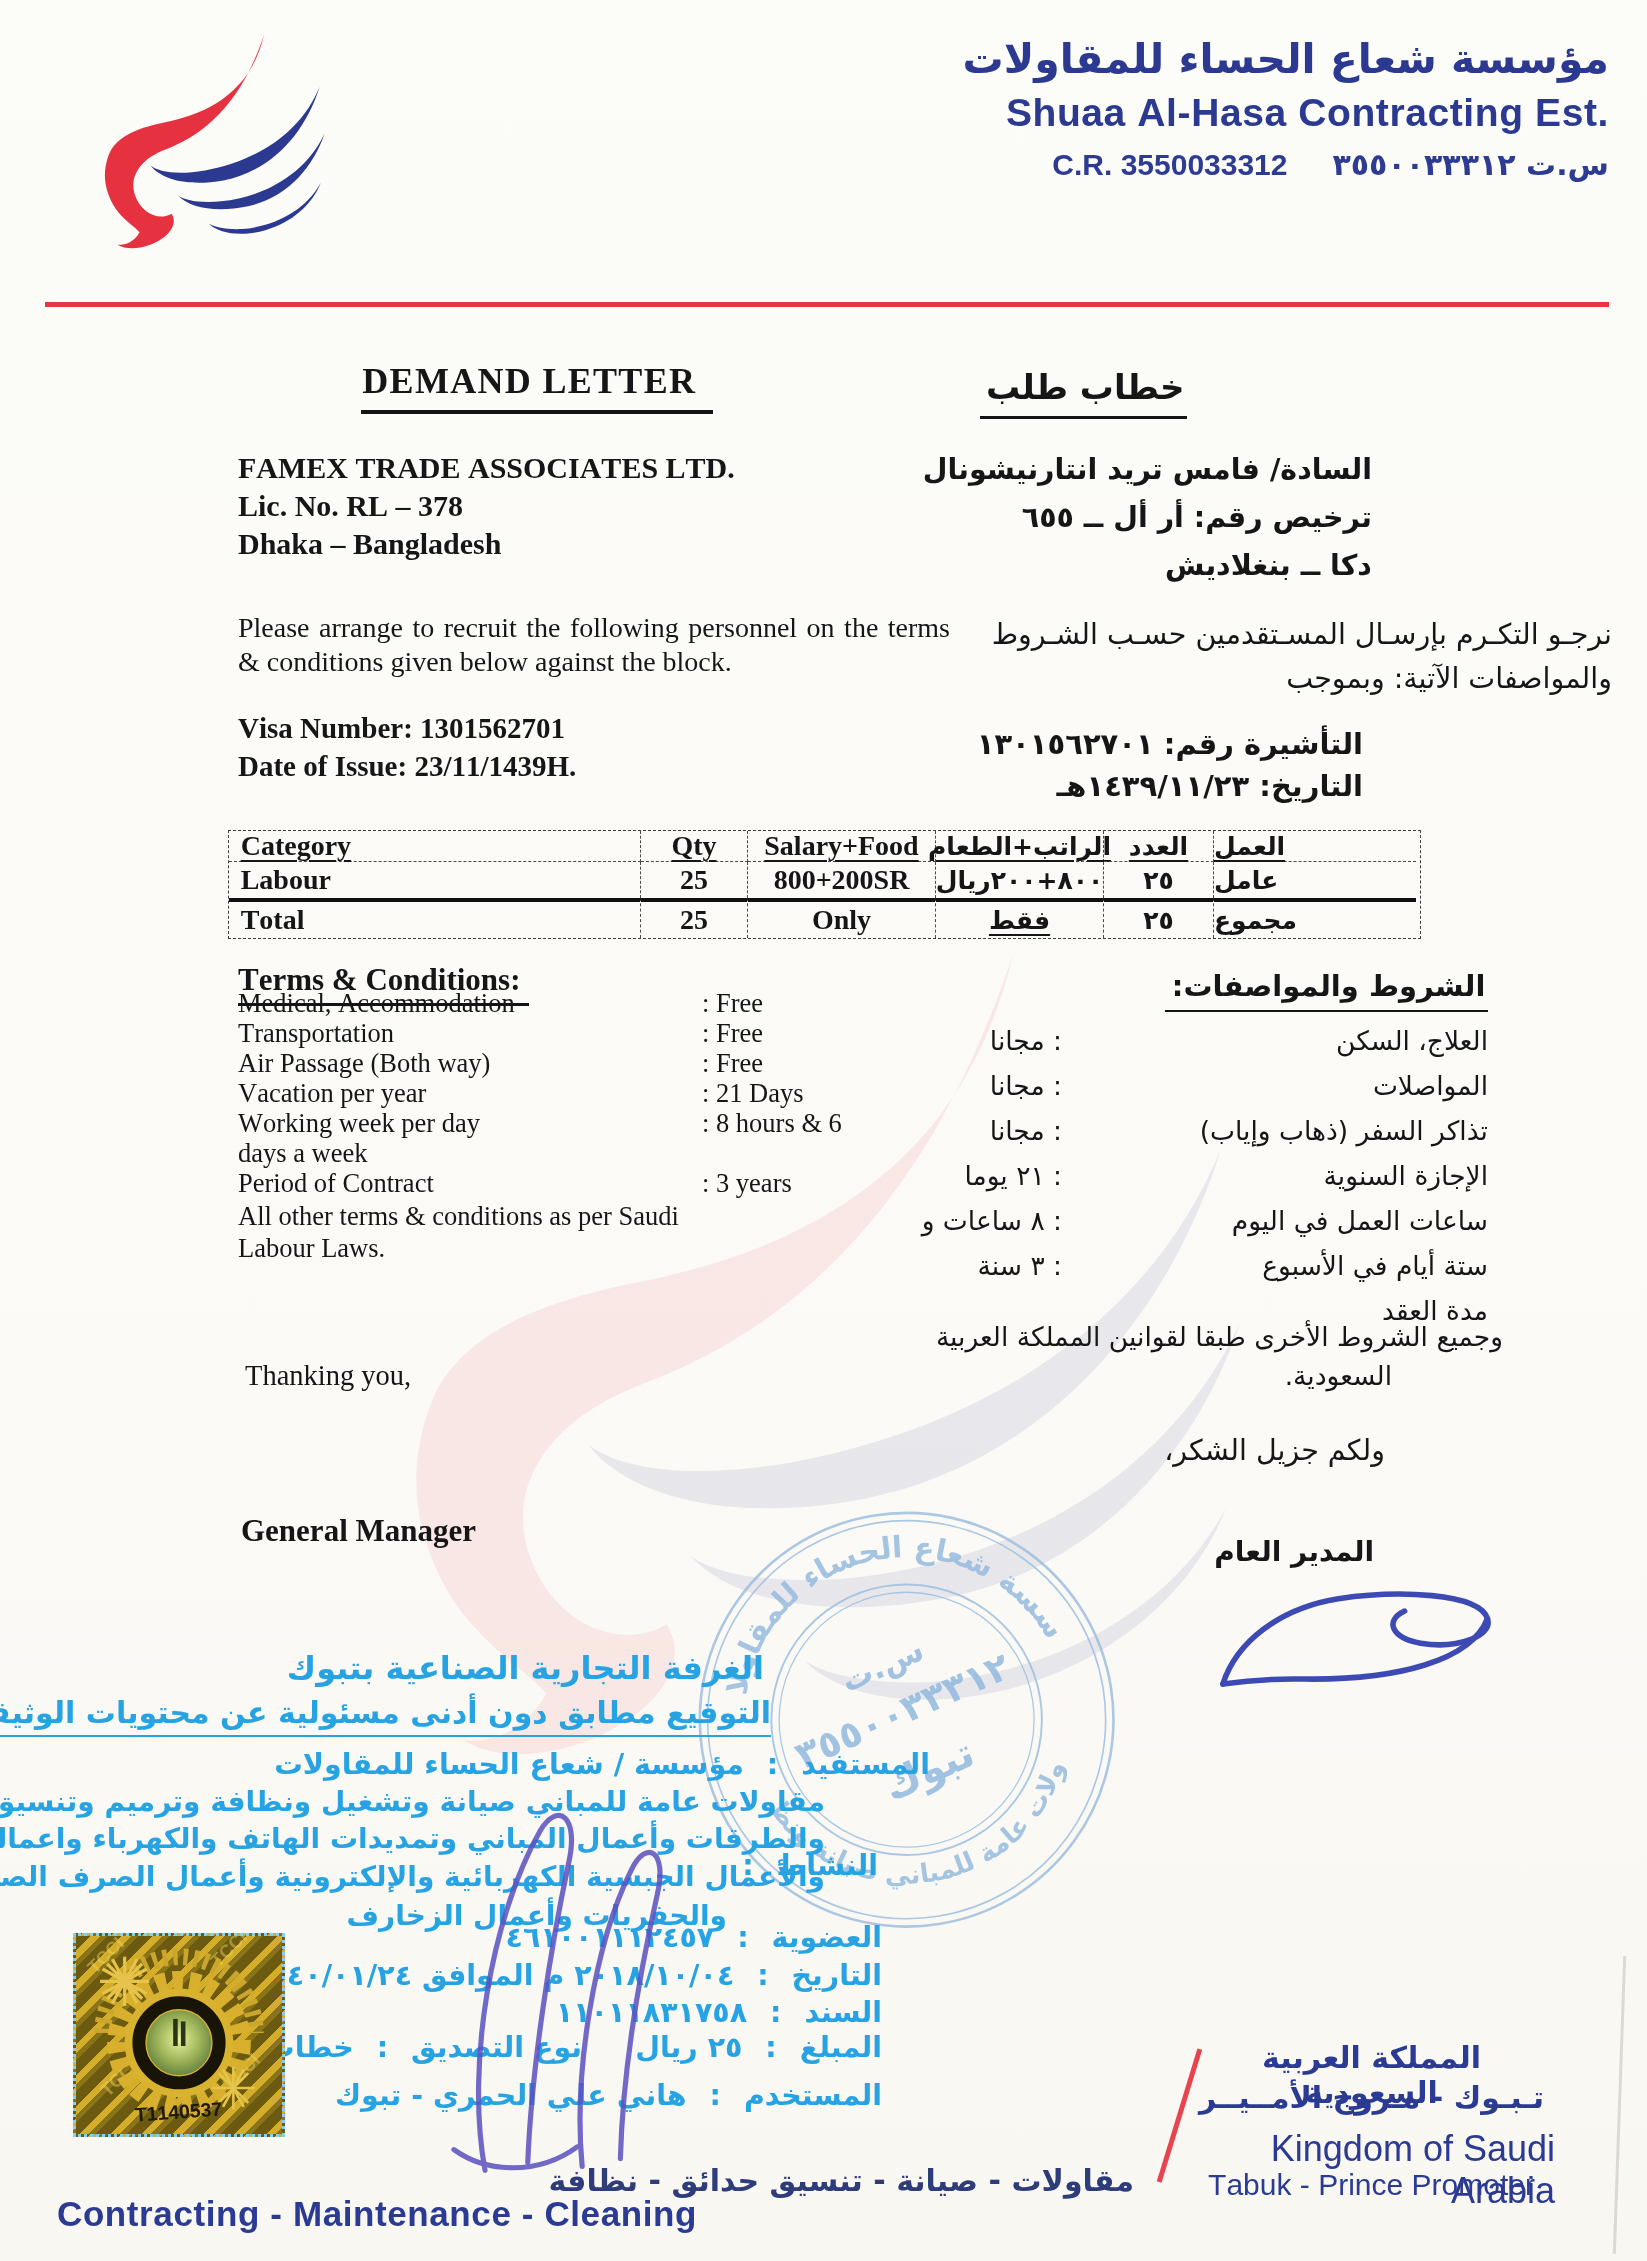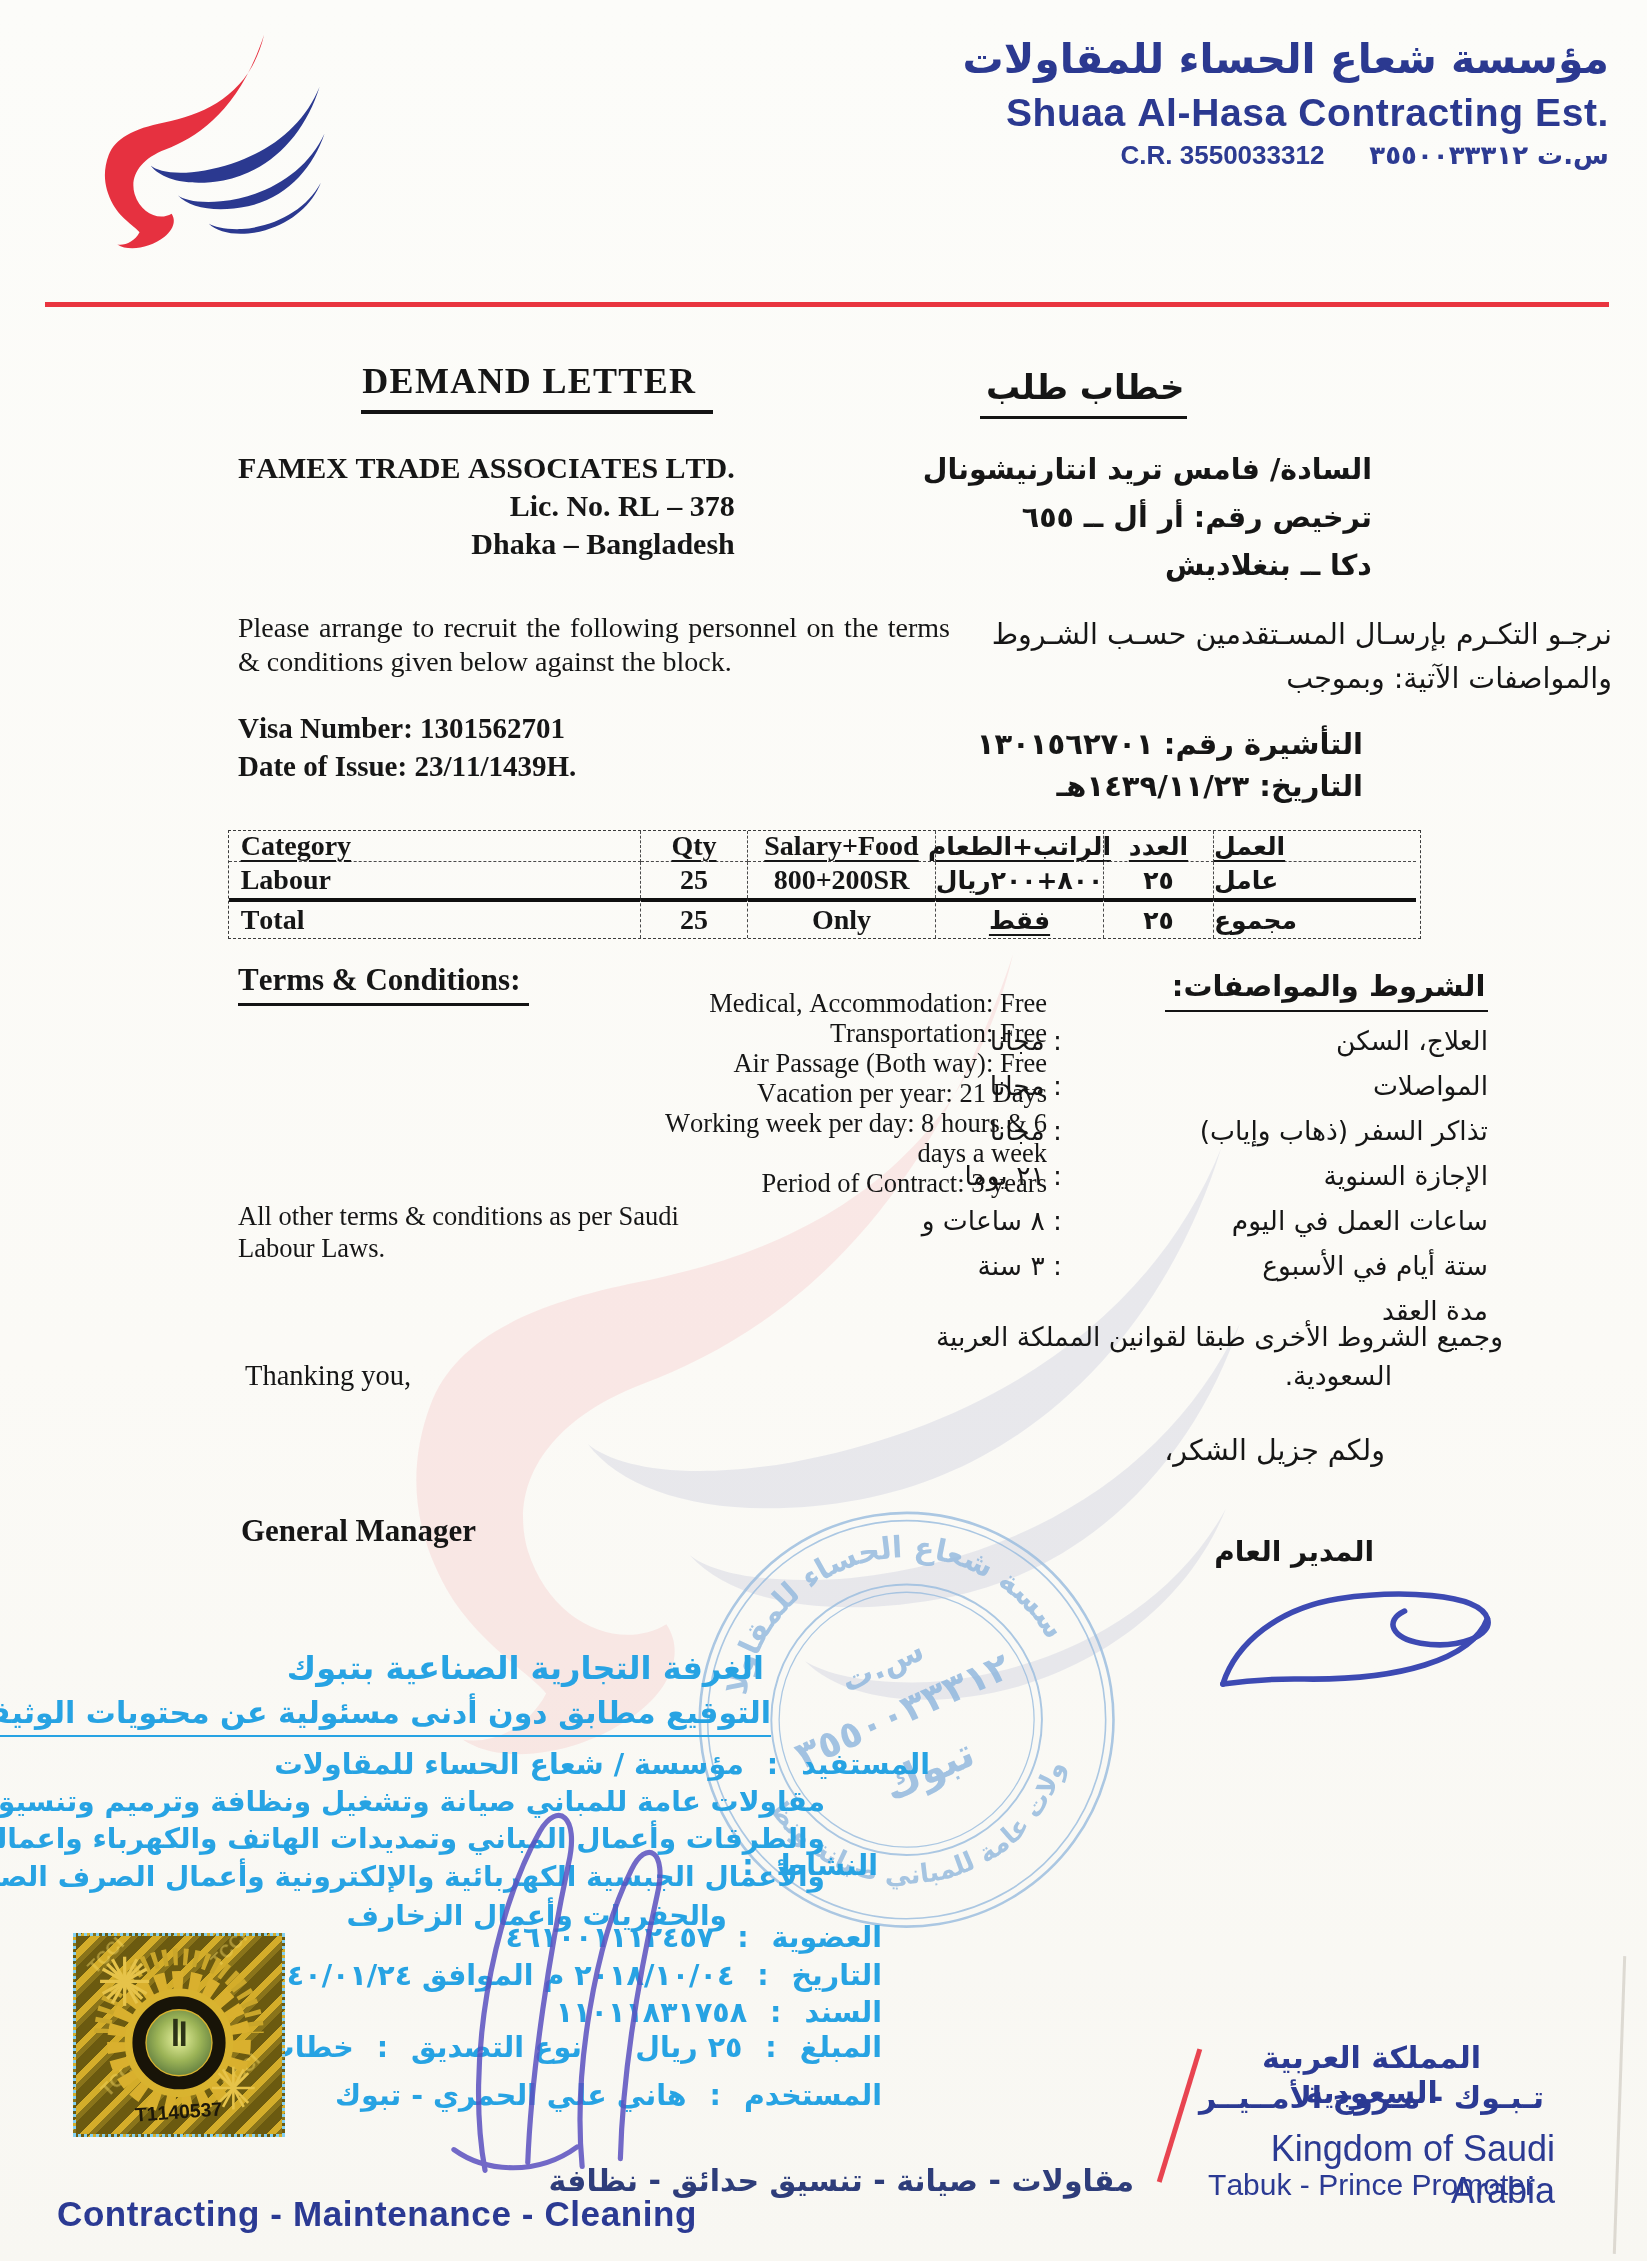--- a/index.html
+++ b/index.html
@@ -15,7 +15,7 @@
   #hdr-right{right:38px;top:31px;text-align:right;}
   #hdr-ar{font-size:41px;font-weight:bold;color:#2b3990;line-height:56px;}
   #hdr-en{font-size:39px;font-weight:bold;color:#2b3990;line-height:51px;letter-spacing:0.6px;}
-  #hdr-cr{margin-top:2px;font-size:26px;color:#2d3b92;font-weight:bold;}
+  #hdr-cr{margin-top:9px;font-size:30px;color:#2d3b92;font-weight:bold;}
   #hdr-cr .crspace{display:inline-block;width:45px;}
   #red-rule{left:45px;top:302px;width:1564px;height:4.5px;background:#e9353f;}
   

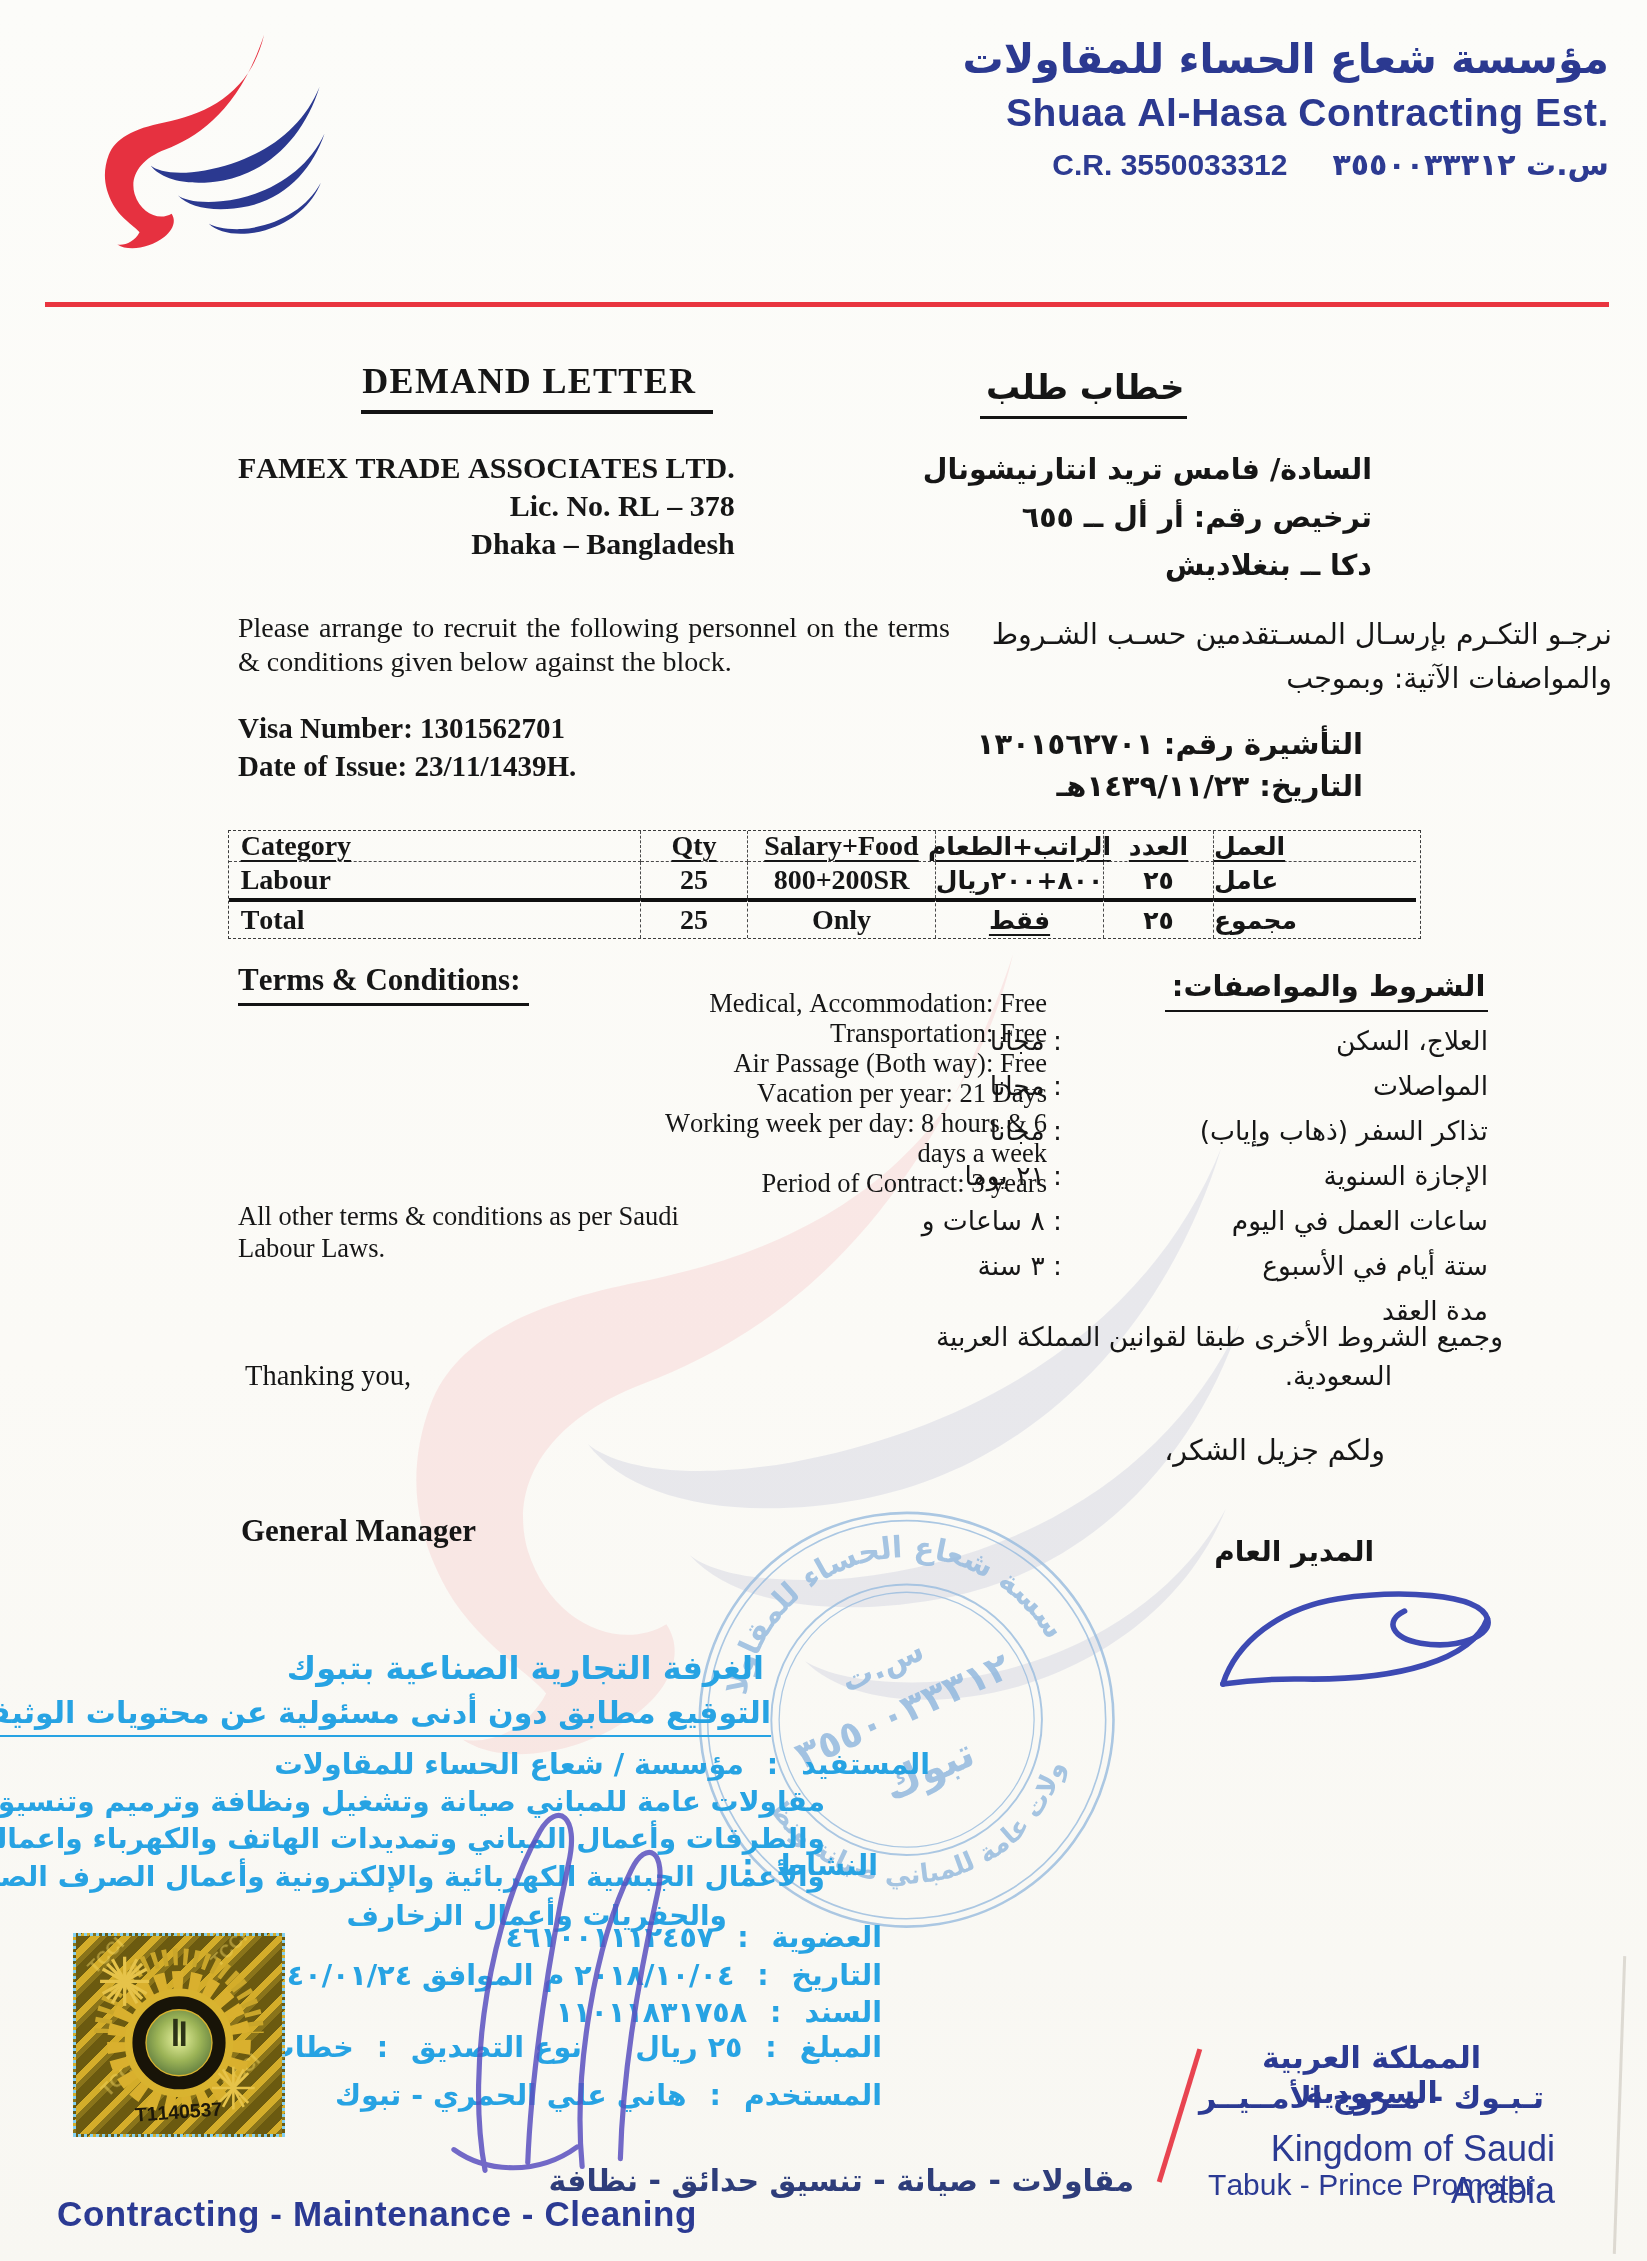--- a/index.html
+++ b/index.html
@@ -5,7 +5,7 @@
   html,body{margin:0;padding:0;background:#e9e7e1;}
   #page{position:relative;width:1647px;height:2261px;background:linear-gradient(180deg,#fcfcf9 0%,#fbfaf6 60%,#f8f7f2 100%);overflow:hidden;font-kerning:none;}
   .abs{position:absolute;}
-  .en-serif{font-family:"Liberation Serif","DejaVu Serif",serif;color:#161616;text-align:right;}
+  .en-serif{font-family:"Liberation Serif","DejaVu Serif",serif;color:#161616;}
   .en-sans{font-family:"Liberation Sans",sans-serif;color:#2b3990;}
   .ar{font-family:"DejaVu Sans",sans-serif;direction:rtl;color:#161616;}
   .nowrap{white-space:nowrap;}

